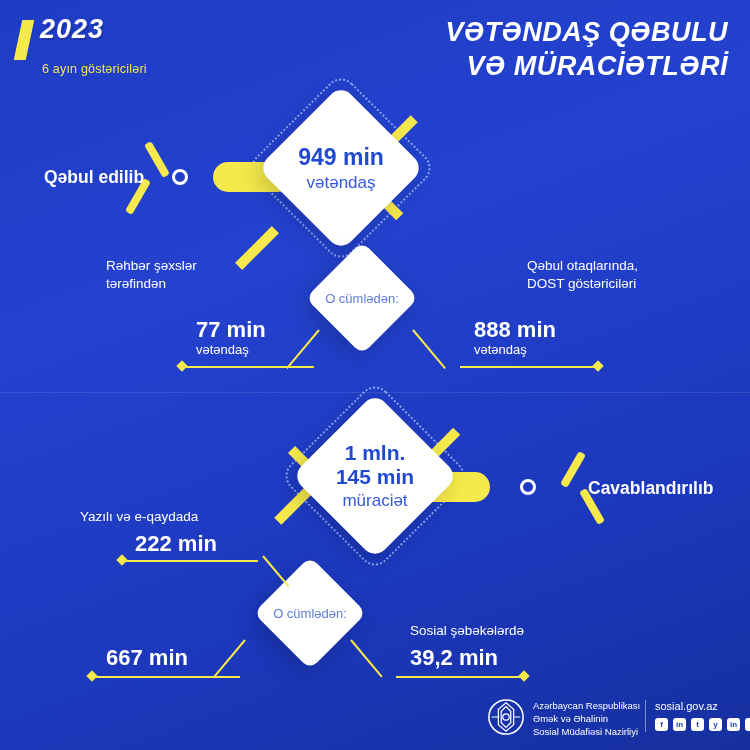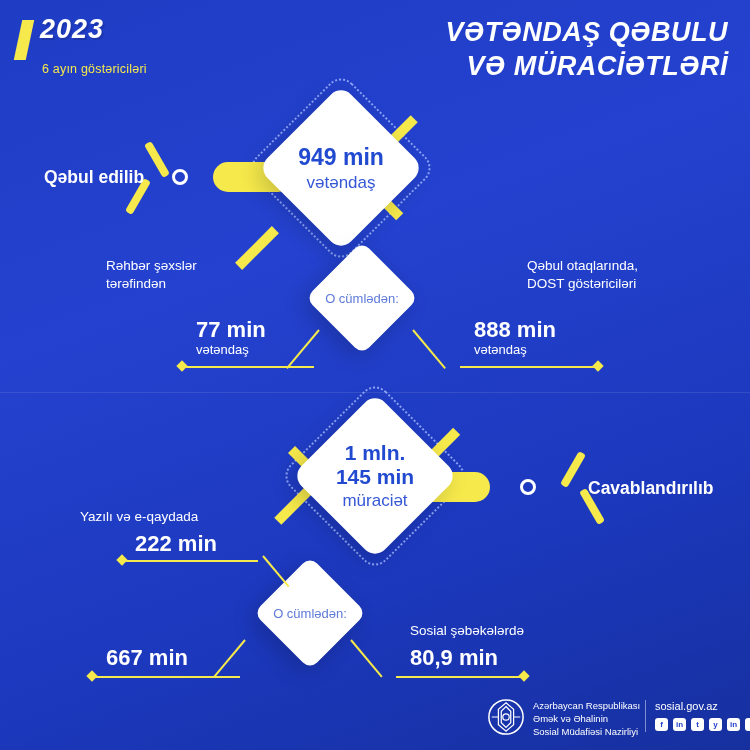--- a/index.html
+++ b/index.html
@@ -259,7 +259,7 @@
   <div class="tick-dia" style="left:88px; top:672px;"></div>
 
   <div class="branch-label" style="left:410px; top:622px;">Sosial şəbəkələrdə</div>
-  <div class="branch-value" style="left:410px; top:645px;">80,9 min</div>
+  <div class="branch-value" style="left:410px; top:645px;">39,2 min</div>
   <div class="conn" style="left:396px; top:676px; width:128px;"></div>
   <div class="conn-diag" style="left:350px; top:640px; height:48px; transform:rotate(-40deg); transform-origin:top;"></div>
   <div class="tick-dia" style="left:520px; top:672px;"></div>

